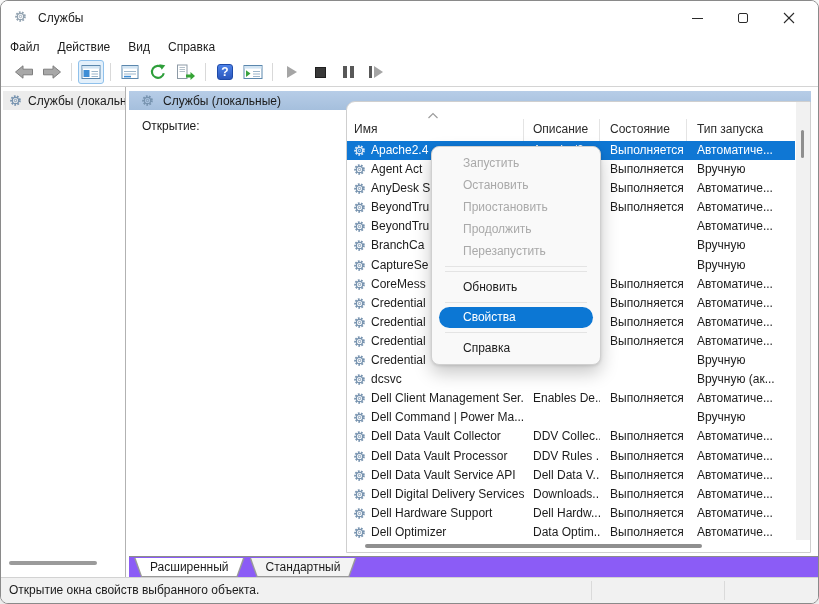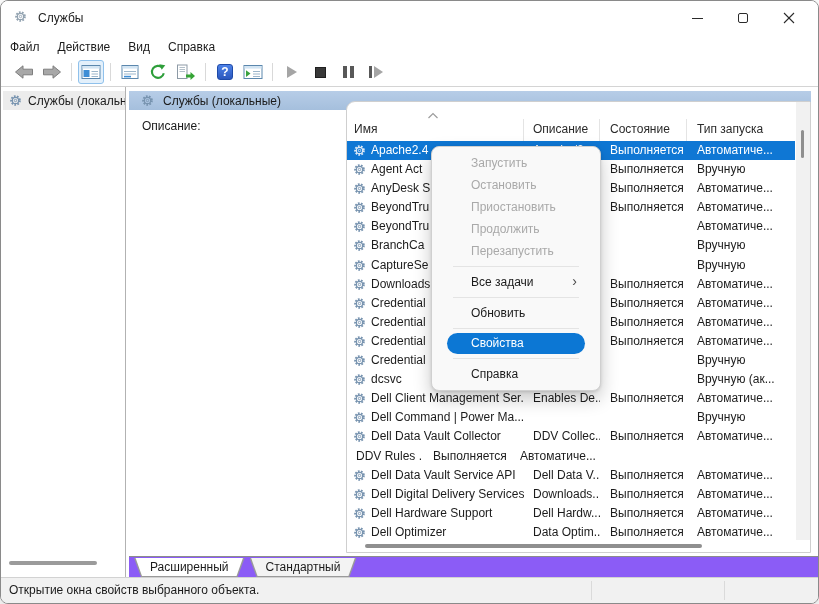--- a/index.html
+++ b/index.html
@@ -242,7 +242,7 @@
       </div>
 
       <div class="desc-panel">
-        <div class="desc-label">Описание:</div>
+        <div class="desc-label">Открытие:</div>
       </div>
 
       <div class="list-panel">

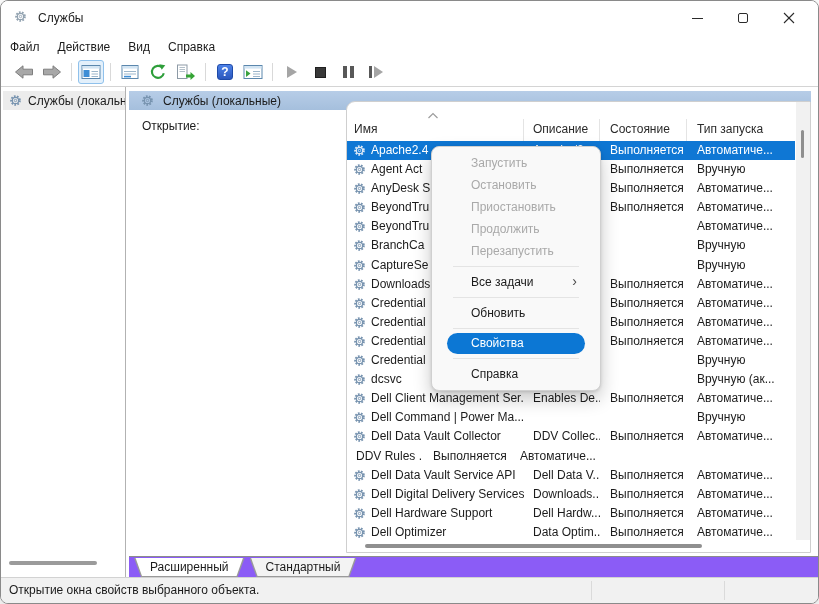--- a/index.html
+++ b/index.html
@@ -95,7 +95,7 @@
 
   
   .context-menu{position:absolute;left:430px;top:145px;width:170px;background:#f9f9f9;border:1px solid #d0d0d0;
-    border-radius:8px;padding:5px 11px;z-index:30;box-shadow:0 8px 18px rgba(0,0,0,.22),0 1px 3px rgba(0,0,0,.12);}
+    border-radius:8px;padding:5px 3px;z-index:30;box-shadow:0 8px 18px rgba(0,0,0,.22),0 1px 3px rgba(0,0,0,.12);}
   .ctx-item{position:relative;height:22px;line-height:22px;padding-left:28px;color:#1b1b1b;white-space:nowrap;}
   .ctx-item.disabled{color:#a9a9a9;}
   .ctx-item.highlighted{background:#0c77d4;color:#fff;margin:0 4px;border-radius:11px;padding-left:24px;height:21px;line-height:21px;}

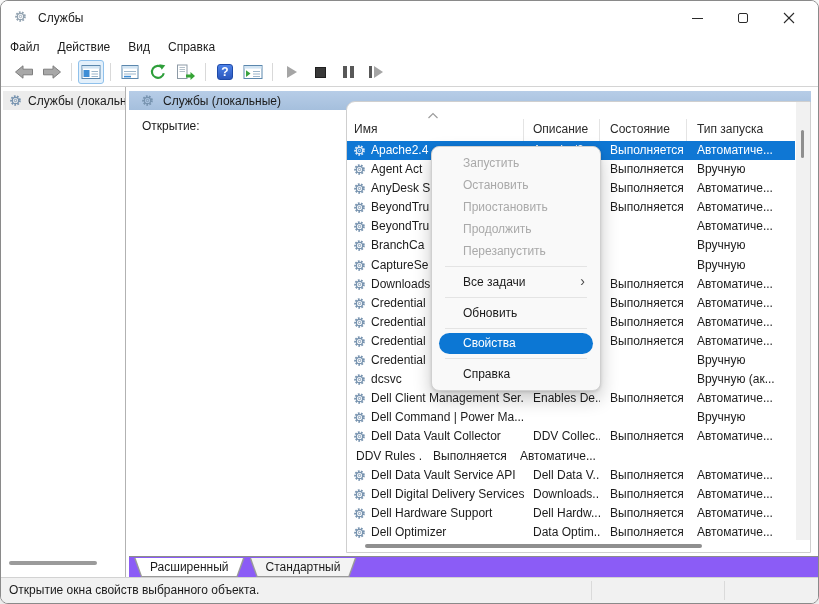--- a/index.html
+++ b/index.html
@@ -333,7 +333,7 @@
                     <circle cx="8" cy="8" r="5.4" fill="none" stroke="#7793af" stroke-width="2.3" stroke-dasharray="2.1 1.7"></circle>
                     <circle cx="8" cy="8" r="3.9" fill="none" stroke="#7793af" stroke-width="1.5"></circle>
                     <circle cx="8" cy="8" r="1.5" fill="none" stroke="#7793af" stroke-width="1.1"></circle>
-                  </svg></span><span class="nm">Downloads</span></span>
+                  </svg></span><span class="nm">CoreMess</span></span>
               <span class="cell desc"></span>
               <span class="cell status">Выполняется</span>
               <span class="cell startup">Автоматиче...</span>

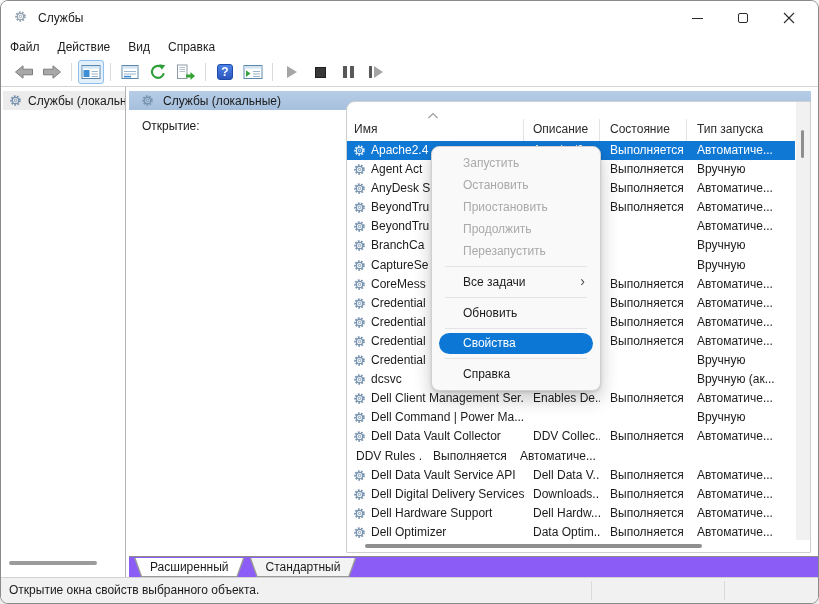--- a/index.html
+++ b/index.html
@@ -502,7 +502,6 @@
       <div class="ctx-item disabled">Продолжить</div>
       <div class="ctx-item disabled">Перезапустить</div>
       <div class="ctx-sep"></div>
-      <div class="ctx-item">Все задачи<span class="ctx-arrow">›</span></div>
       <div class="ctx-sep"></div>
       <div class="ctx-item">Обновить</div>
       <div class="ctx-sep"></div>

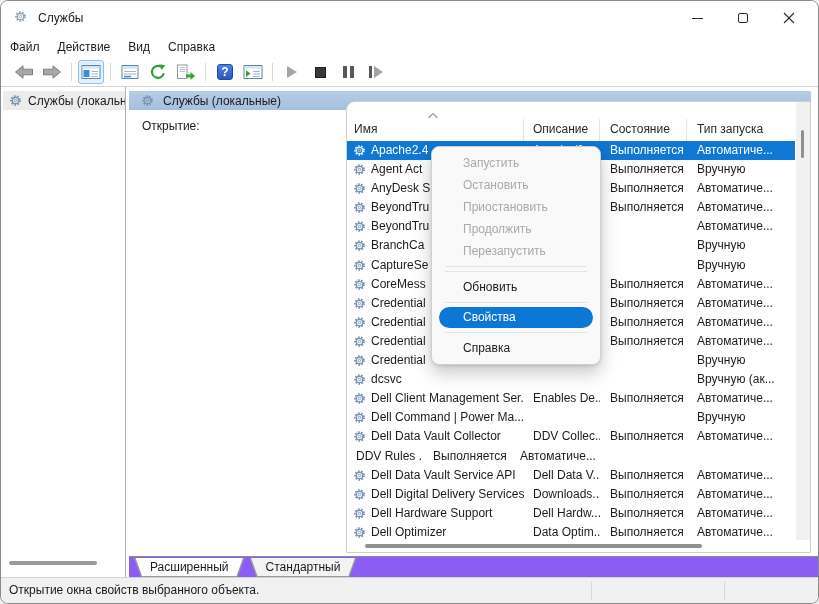--- a/index.html
+++ b/index.html
@@ -419,6 +419,11 @@
               <span class="cell startup">Автоматиче...</span>
             </div>
             <div class="svc-row">
+              <span class="cell name"><span class="gear"><svg width="13" height="13" viewBox="0 0 16 16">
+                    <circle cx="8" cy="8" r="5.4" fill="none" stroke="#7793af" stroke-width="2.3" stroke-dasharray="2.1 1.7"></circle>
+                    <circle cx="8" cy="8" r="3.9" fill="none" stroke="#7793af" stroke-width="1.5"></circle>
+                    <circle cx="8" cy="8" r="1.5" fill="none" stroke="#7793af" stroke-width="1.1"></circle>
+                  </svg></span><span class="nm">Dell Data Vault Processor</span></span>
               <span class="cell desc">DDV Rules ...</span>
               <span class="cell status">Выполняется</span>
               <span class="cell startup">Автоматиче...</span>

